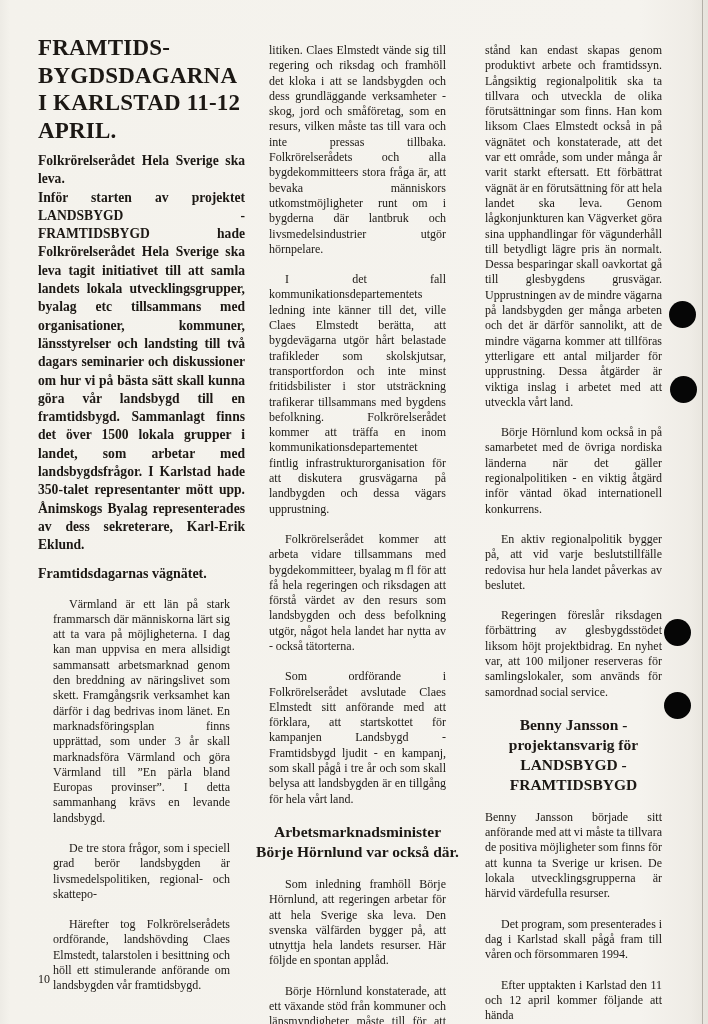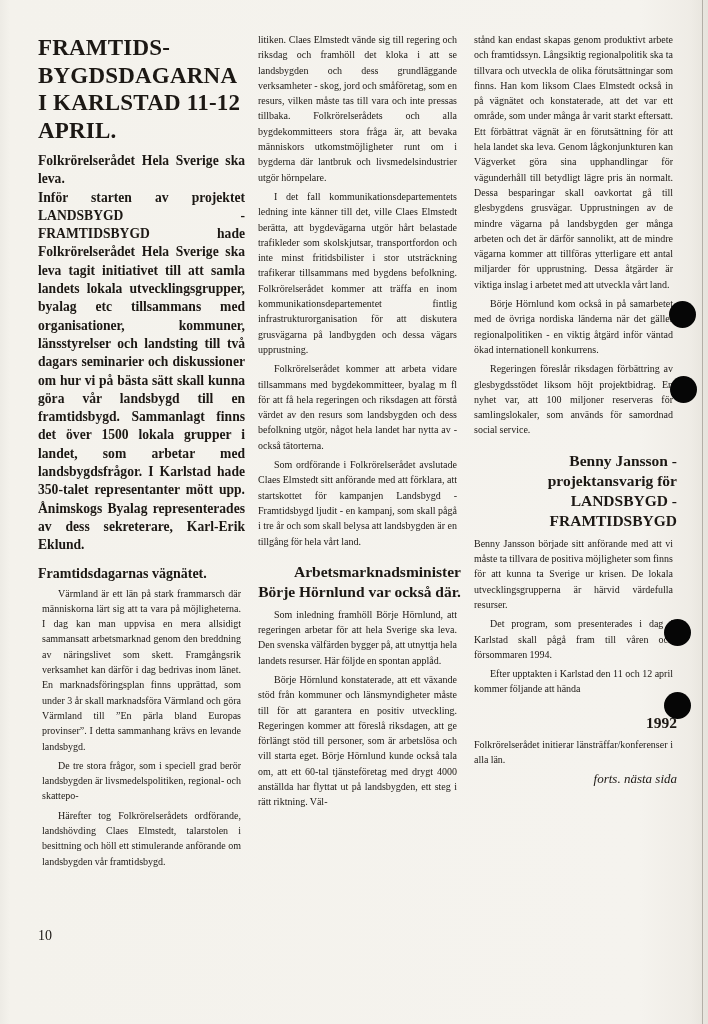--- a/index.html
+++ b/index.html
@@ -18,8 +18,8 @@
   }
   .col { width:207px; }
   .body {
-    margin:4px;
-    font-size:10px; line-height:15.3px;
+    margin:15px;
+    font-size:12px; line-height:15.3px;
     text-align:justify;
     word-spacing:-0.3px;
   }

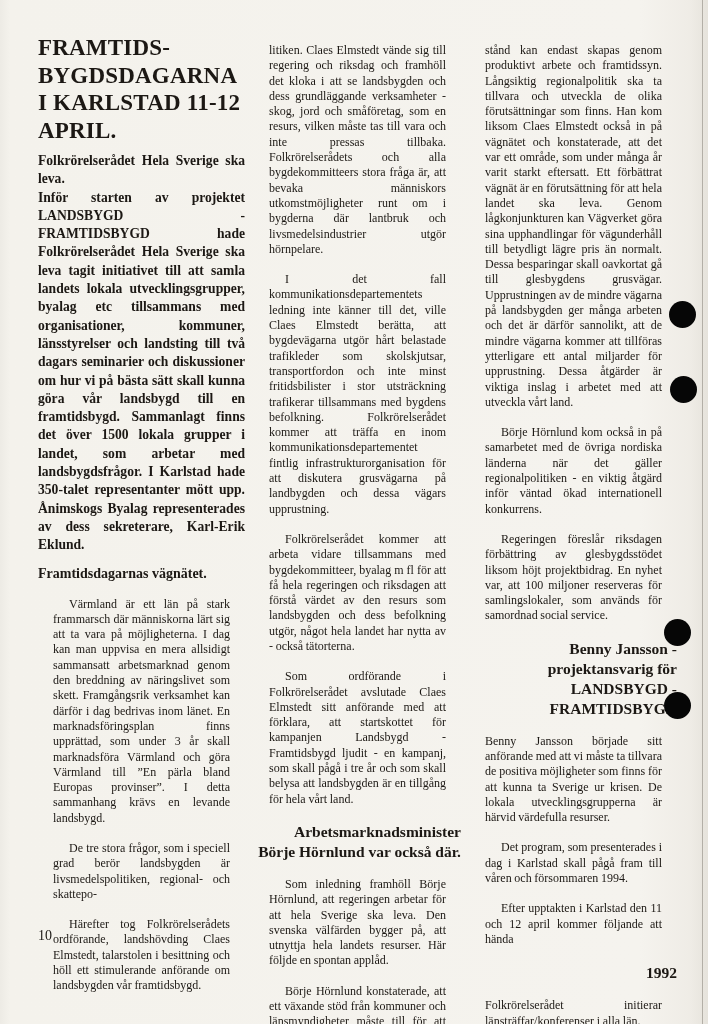--- a/index.html
+++ b/index.html
@@ -75,6 +75,7 @@
     <div class="col">
       <p class="body">stånd kan endast skapas genom produktivt arbete och framtidssyn. Långsiktig regionalpolitik ska ta tillvara och utveckla de olika förutsättningar som finns. Han kom liksom Claes Elmstedt också in på vägnätet och konstaterade, att det var ett område, som under många år varit starkt eftersatt. Ett förbättrat vägnät är en förutsättning för att hela landet ska leva. Genom lågkonjunkturen kan Vägverket göra sina upphandlingar för vägunderhåll till betydligt lägre pris än normalt. Dessa besparingar skall oavkortat gå till glesbygdens grusvägar. Upprustningen av de mindre vägarna på landsbygden ger många arbeten och det är därför sannolikt, att de mindre vägarna kommer att tillföras ytterligare ett antal miljarder för upprustning. Dessa åtgärder är viktiga inslag i arbetet med att utveckla vårt land.</p>
       <p class="body indent">Börje Hörnlund kom också in på samarbetet med de övriga nordiska länderna när det gäller regionalpolitiken - en viktig åtgärd inför väntad ökad internationell konkurrens.</p>
+      <p class="body indent">En aktiv regionalpolitik bygger på, att vid varje beslutstillfälle redovisa hur hela landet påverkas av beslutet.</p>
       <p class="body indent">Regeringen föreslår riksdagen förbättring av glesbygdsstödet liksom höjt projektbidrag. En nyhet var, att 100 miljoner reserveras för samlingslokaler, som används för samordnad social service.</p>
       <h2 class="h-big">Benny Jansson - projektansvarig för LANDSBYGD - FRAMTIDSBYGD</h2>
       <p class="body">Benny Jansson började sitt anförande med att vi måste ta tillvara de positiva möjligheter som finns för att kunna ta Sverige ur krisen. De lokala utvecklingsgrupperna är härvid värdefulla resurser.</p>

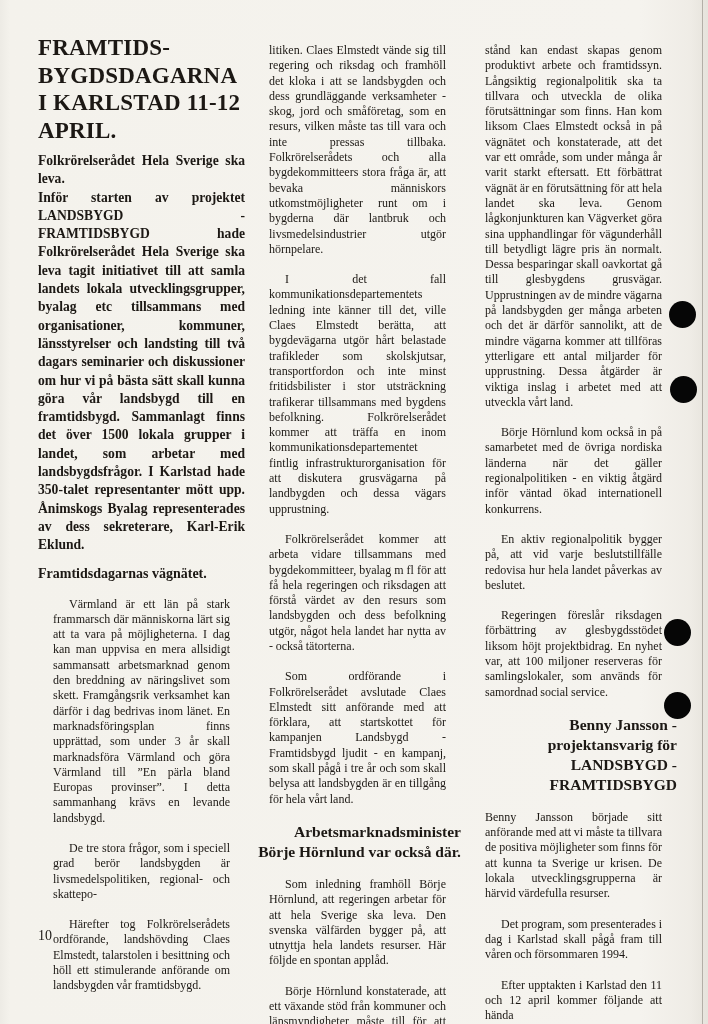--- a/index.html
+++ b/index.html
@@ -28,7 +28,7 @@
   .title span { display:block; }
   .lead { margin:0; font-weight:bold; font-size:13.6px; line-height:18.3px; text-align:justify; word-spacing:-0.3px; }
   .h-small { margin:10px 0 2px 0; font-size:14px; line-height:17px; font-weight:bold; text-align:left; }
-  .h-big { margin:13px 0 5px 0; font-size:15.5px; line-height:20px; font-weight:bold; text-align:right; }
+  .h-big { margin:13px 0 5px 0; font-size:15.5px; line-height:20px; font-weight:bold; text-align:center; }
   .year-line { margin:0; font-size:15.5px; line-height:21px; font-weight:bold; text-align:right; }
   .year-gap { margin-top:15px; }
   .forts { margin:4px 0 0 0; font-size:13px; line-height:16px; font-style:italic; text-align:right; }

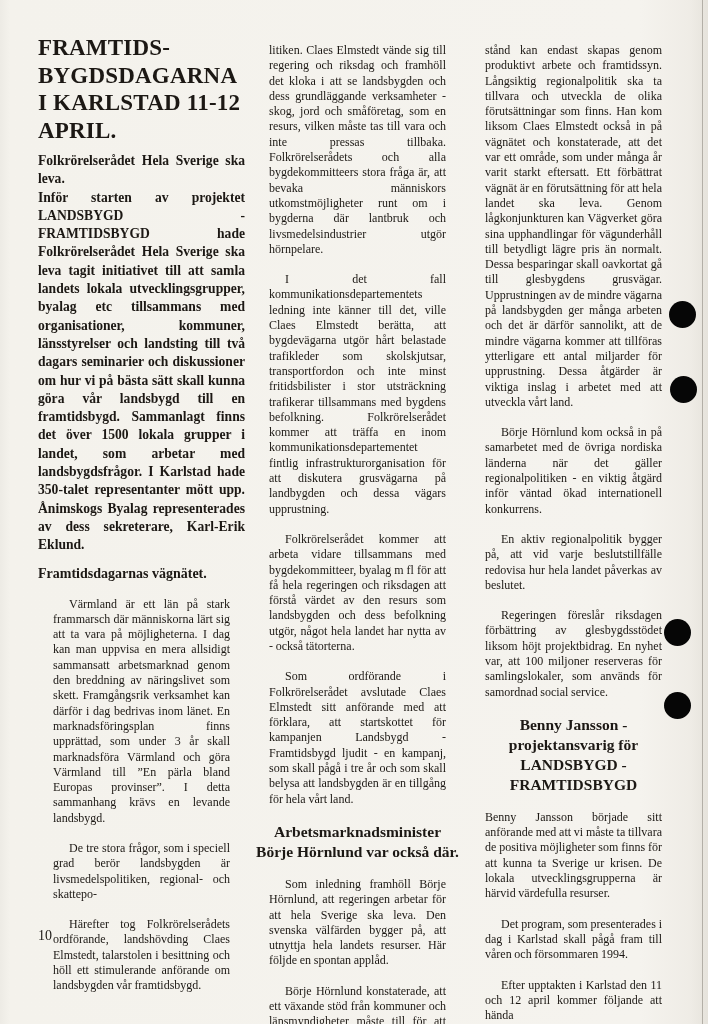--- a/index.html
+++ b/index.html
@@ -32,7 +32,7 @@
   .year-line { margin:0; font-size:15.5px; line-height:21px; font-weight:bold; text-align:right; }
   .year-gap { margin-top:15px; }
   .forts { margin:4px 0 0 0; font-size:13px; line-height:16px; font-style:italic; text-align:right; }
-  .page-number { position:absolute; left:38px; top:928px; font-size:14px; }
+  .page-number { position:absolute; left:38px; top:972px; font-size:12px; }
   .hole { position:absolute; width:27px; height:27px; border-radius:50%; background:#060606; }
   .hole1 { left:669px; top:301px; }
   .hole2 { left:670px; top:376px; }

